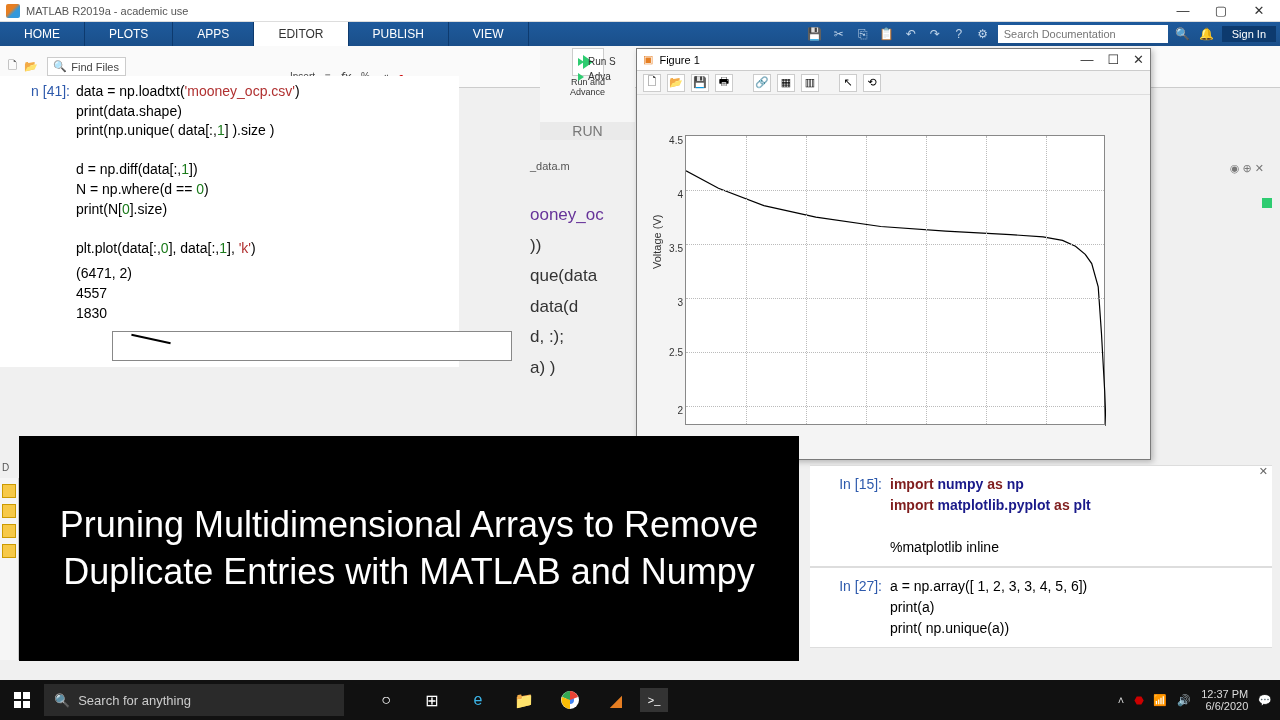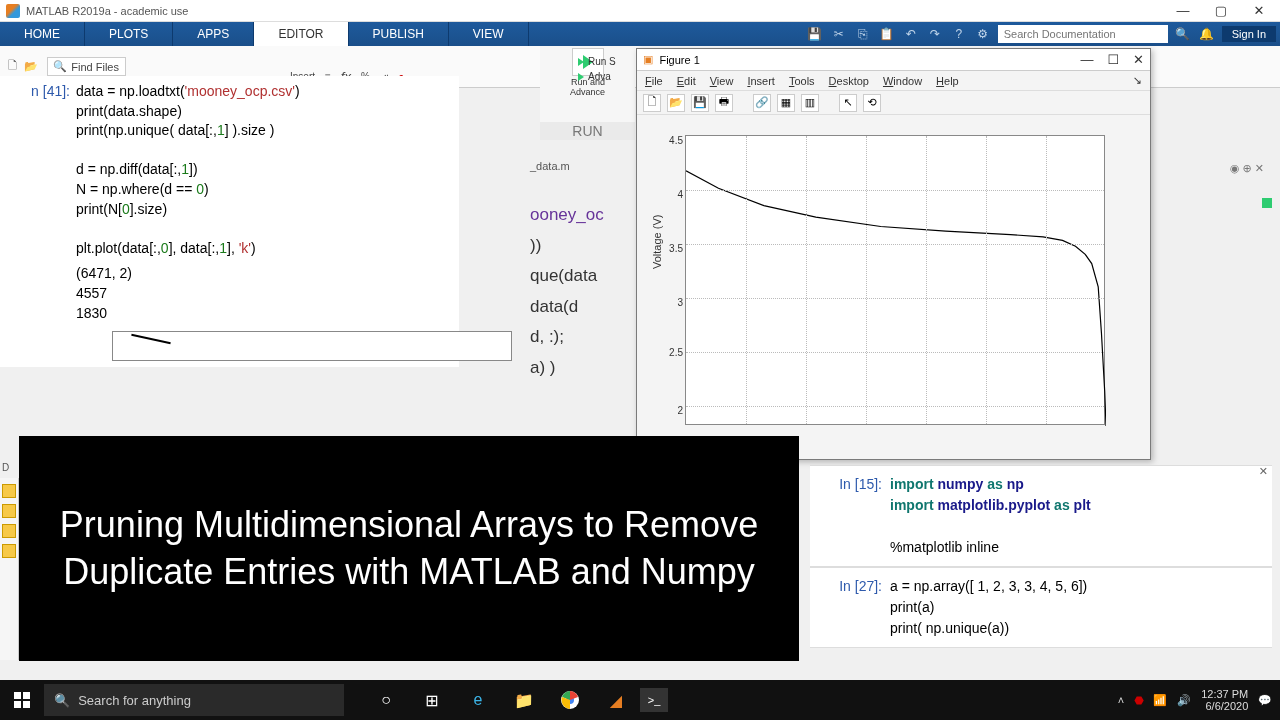--- a/index.html
+++ b/index.html
@@ -223,17 +223,6 @@
       <span>✕</span>
     </div>
   </div>
-  <div class="figmenu">
-    <span><u>F</u>ile</span>
-    <span><u>E</u>dit</span>
-    <span><u>V</u>iew</span>
-    <span><u>I</u>nsert</span>
-    <span><u>T</u>ools</span>
-    <span><u>D</u>esktop</span>
-    <span><u>W</u>indow</span>
-    <span><u>H</u>elp</span>
-    <span style="margin-left:auto">↘</span>
-  </div>
   <div class="figtools">
     <div class="ft-ic">🗋</div>
     <div class="ft-ic">📂</div>

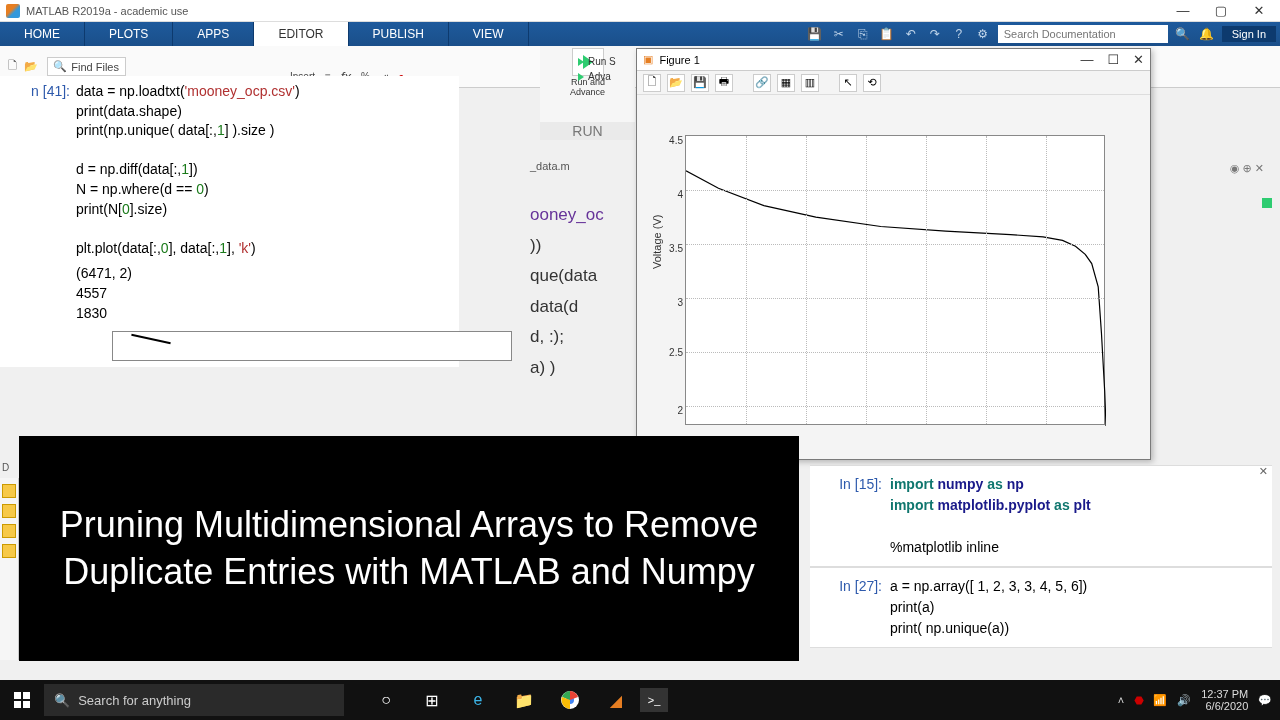--- a/index.html
+++ b/index.html
@@ -83,7 +83,7 @@
 .jup-right .cell { border-top: 1px solid #ddd; border-bottom: 1px solid #ddd; padding: 8px 0; display: flex; }
 .jup-right .g2 { width: 80px; text-align: right; padding-right: 8px; color: #2e5aac; flex-shrink: 0; }
 .jup-right .c2 { white-space: pre; }
-.kw { color: #0f766e; font-weight: bold; }
+.kw { color: #7f1d1d; font-weight: bold; }
 .nm { color: #1a1a8a; font-weight: bold; }
 
 

